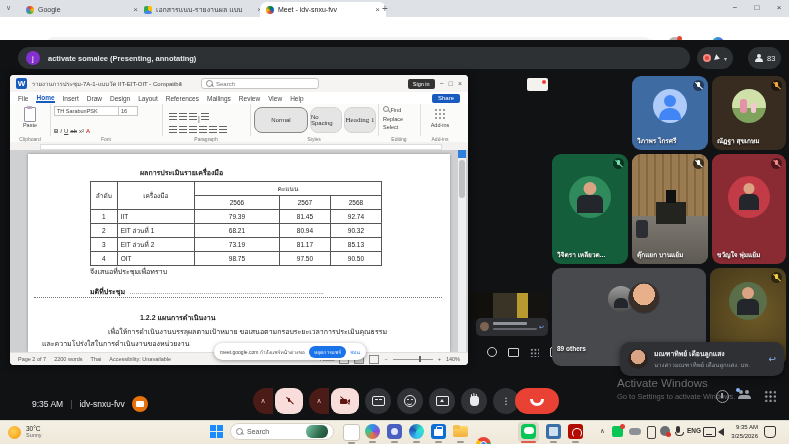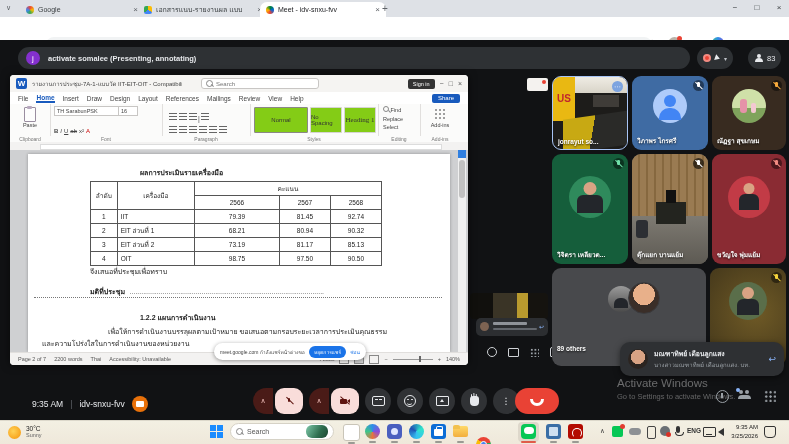--- a/index.html
+++ b/index.html
@@ -385,16 +385,6 @@
     </div>
   </div>
 
-  <div class="a tile" style="left:552px;top:76px;width:76px;height:74px;background:#1d1c1a;border:1.5px solid #a8c4f5;box-sizing:border-box;">
-    <div style="position:absolute;left:0;top:0;width:100%;height:16px;background:linear-gradient(#efece4,#d8d4c8);"></div>
-    <div style="position:absolute;left:0;top:0;width:22px;height:44px;background:#e9b812;color:#c0262d;font-weight:bold;font-size:10px;text-align:center;line-height:44px;">US</div>
-    <div style="position:absolute;left:10px;bottom:0;width:66px;height:34px;background:linear-gradient(100deg,#c8a913 0 45%,#2a2a28 45%);transform:skewY(-8deg);"></div>
-    <div style="position:absolute;right:8px;top:18px;width:26px;height:12px;background:#3f3c38;"></div>
-    <div class="badge" style="background:#7da4e0;">
-        <span style="color:#fff;font-size:7px;">⋯</span>
-      </div>
-    <div class="tname">jonrayut so...</div>
-  </div>
 
   <div class="a tile" style="left:632px;top:76px;width:76px;height:74px;background:#3f6ba3;">
     <div class="avcirc" style="top:13px;width:34px;height:34px;background:#aecbfa;">

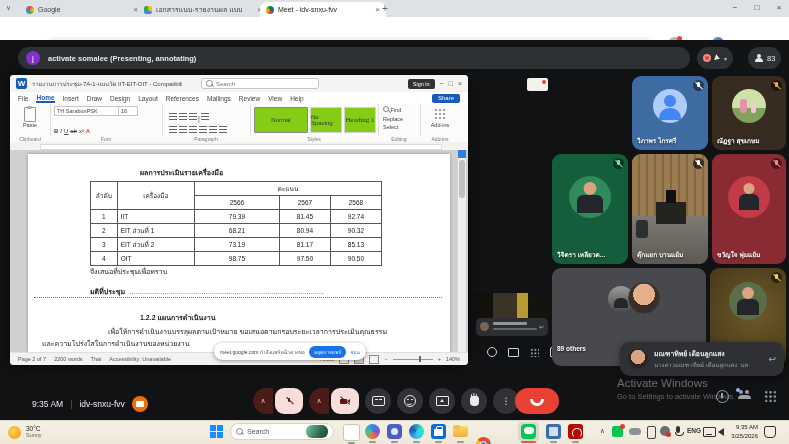--- a/index.html
+++ b/index.html
@@ -57,7 +57,7 @@
   .fbtn{font-size:6px;color:#444;margin-right:2px;}
   .parglyph{display:inline-block;width:8px;height:7px;margin:1px;background:
     repeating-linear-gradient(#666 0 1px,transparent 1px 3px);}
-  .stybox{border:1px solid #d6d4d2;background:#84cc16;border-radius:1px;width:52px;height:24px;
+  .stybox{border:1px solid #d6d4d2;background:#e5e5e5;border-radius:8px;width:52px;height:24px;
     display:flex;align-items:center;justify-content:center;font-size:6px;color:#333;}
   .clip{width:10px;height:13px;border:1px solid #9a8ea0;background:#fdfdfd;border-radius:1px;position:relative;}
   .clip::before{content:"";position:absolute;left:2px;top:-2px;width:5px;height:3px;background:#b7a8be;border-radius:1px;}

